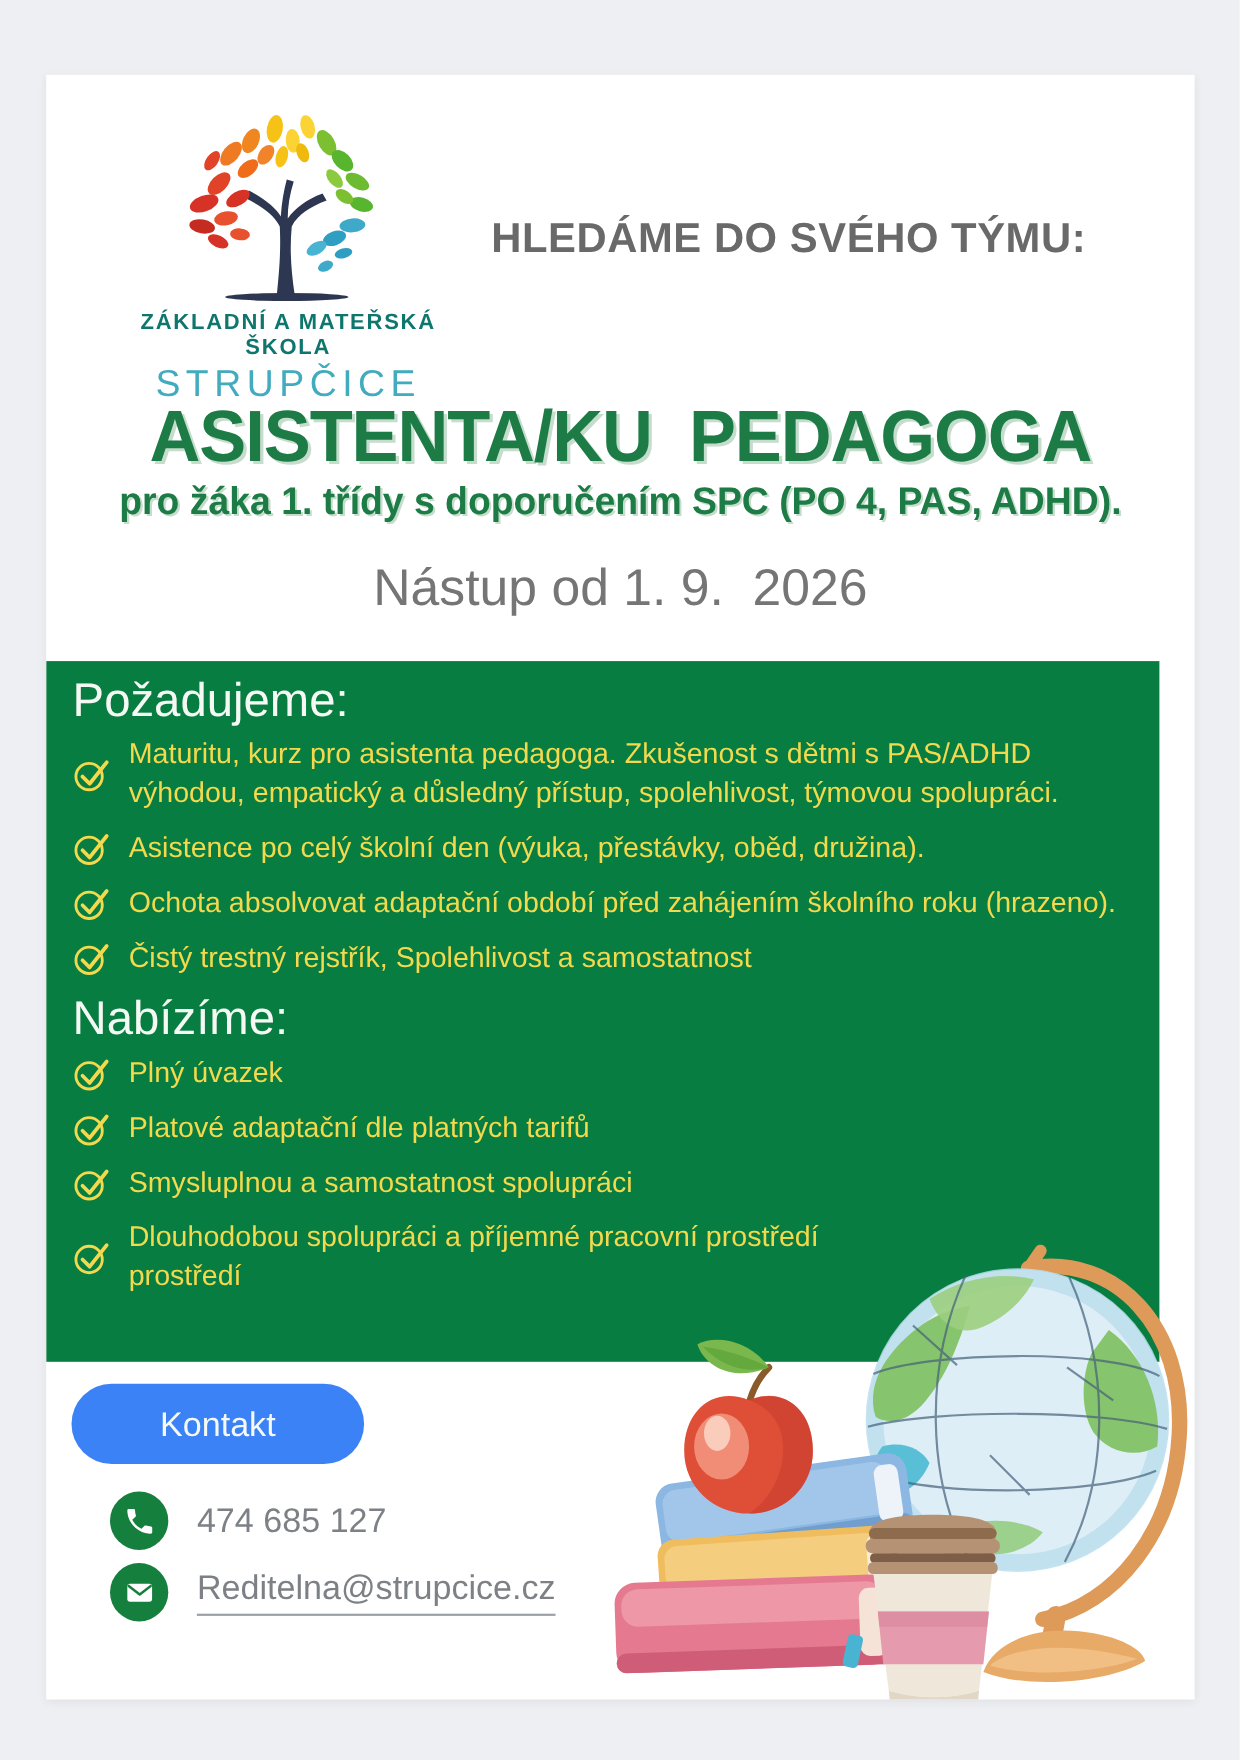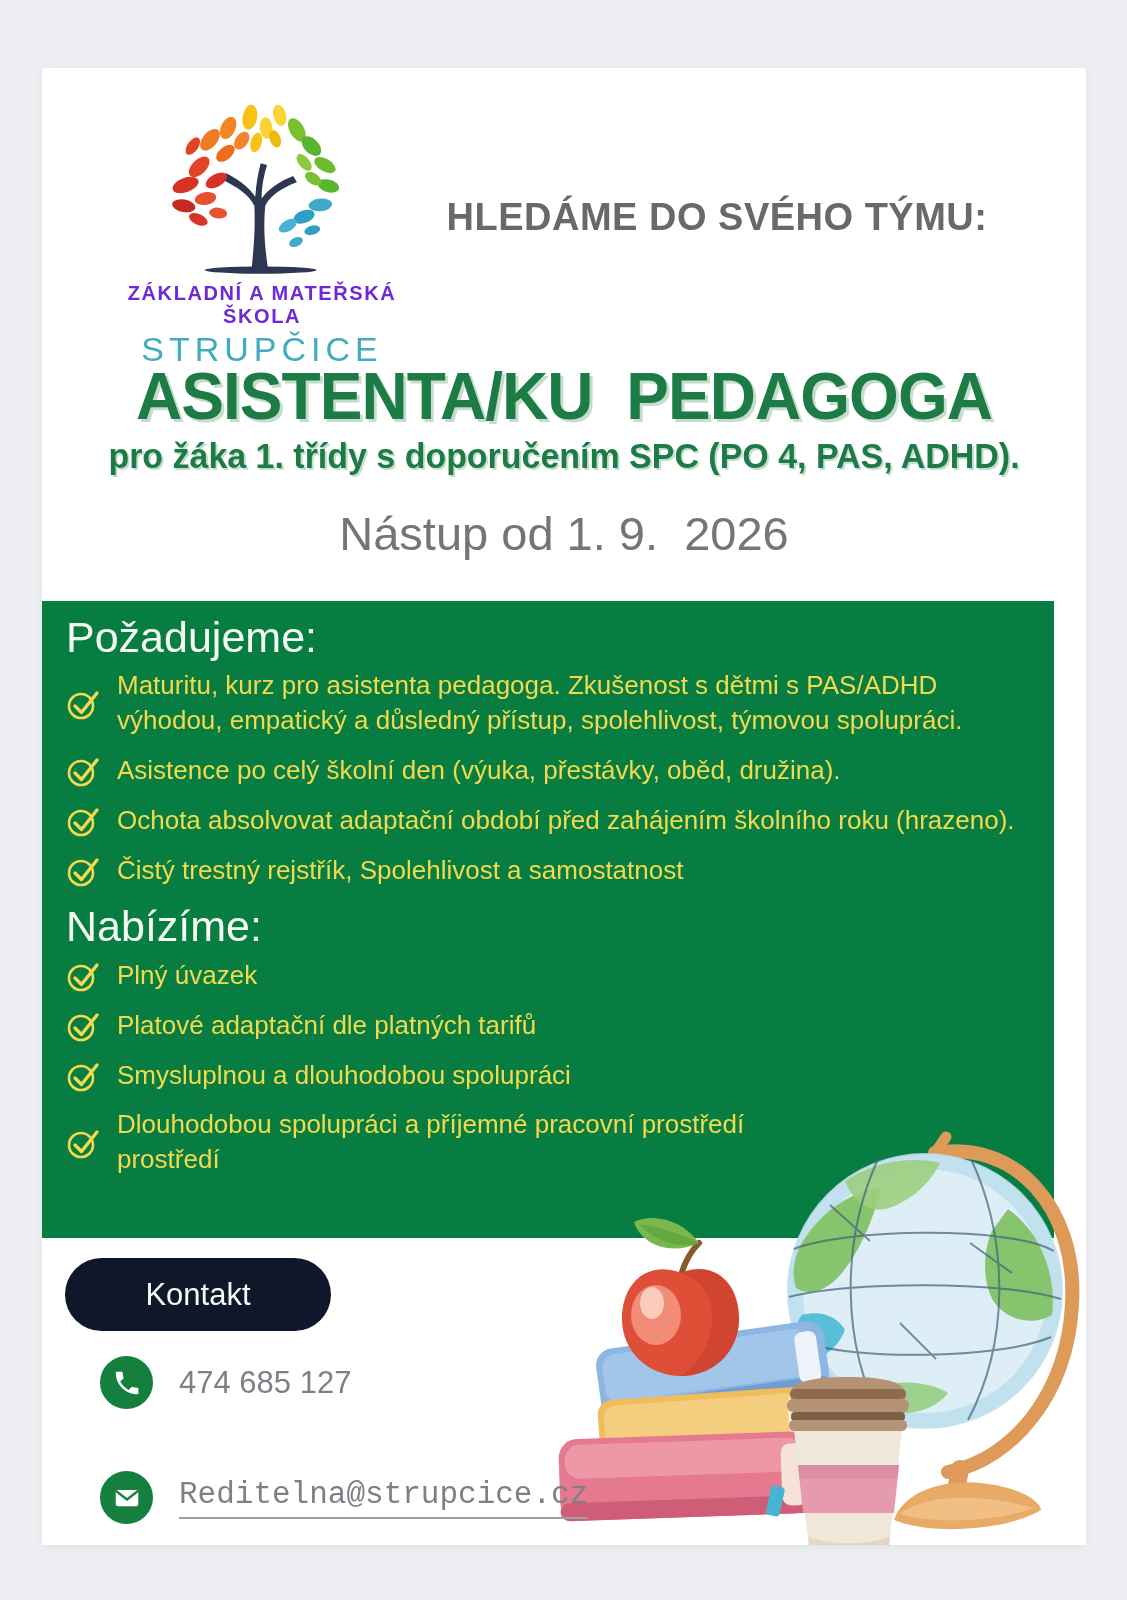--- a/index.html
+++ b/index.html
@@ -22,7 +22,7 @@
   .logo-block { position:absolute; left:55px; top:22px; width:330px; text-align:center; }
   .logo-tree { display:block; margin:0 auto; width:235px; height:190px; }
   .school-line1 {
-    margin-top:2px; font-size:20px; font-weight:bold; color:#6d28d9; letter-spacing:1.6px;
+    margin-top:2px; font-size:20px; font-weight:bold; color:#0f766e; letter-spacing:1.6px;
   }
   .school-line2 {
     margin-top:2px; font-size:34px; font-weight:400; color:#42abbf; letter-spacing:5px;

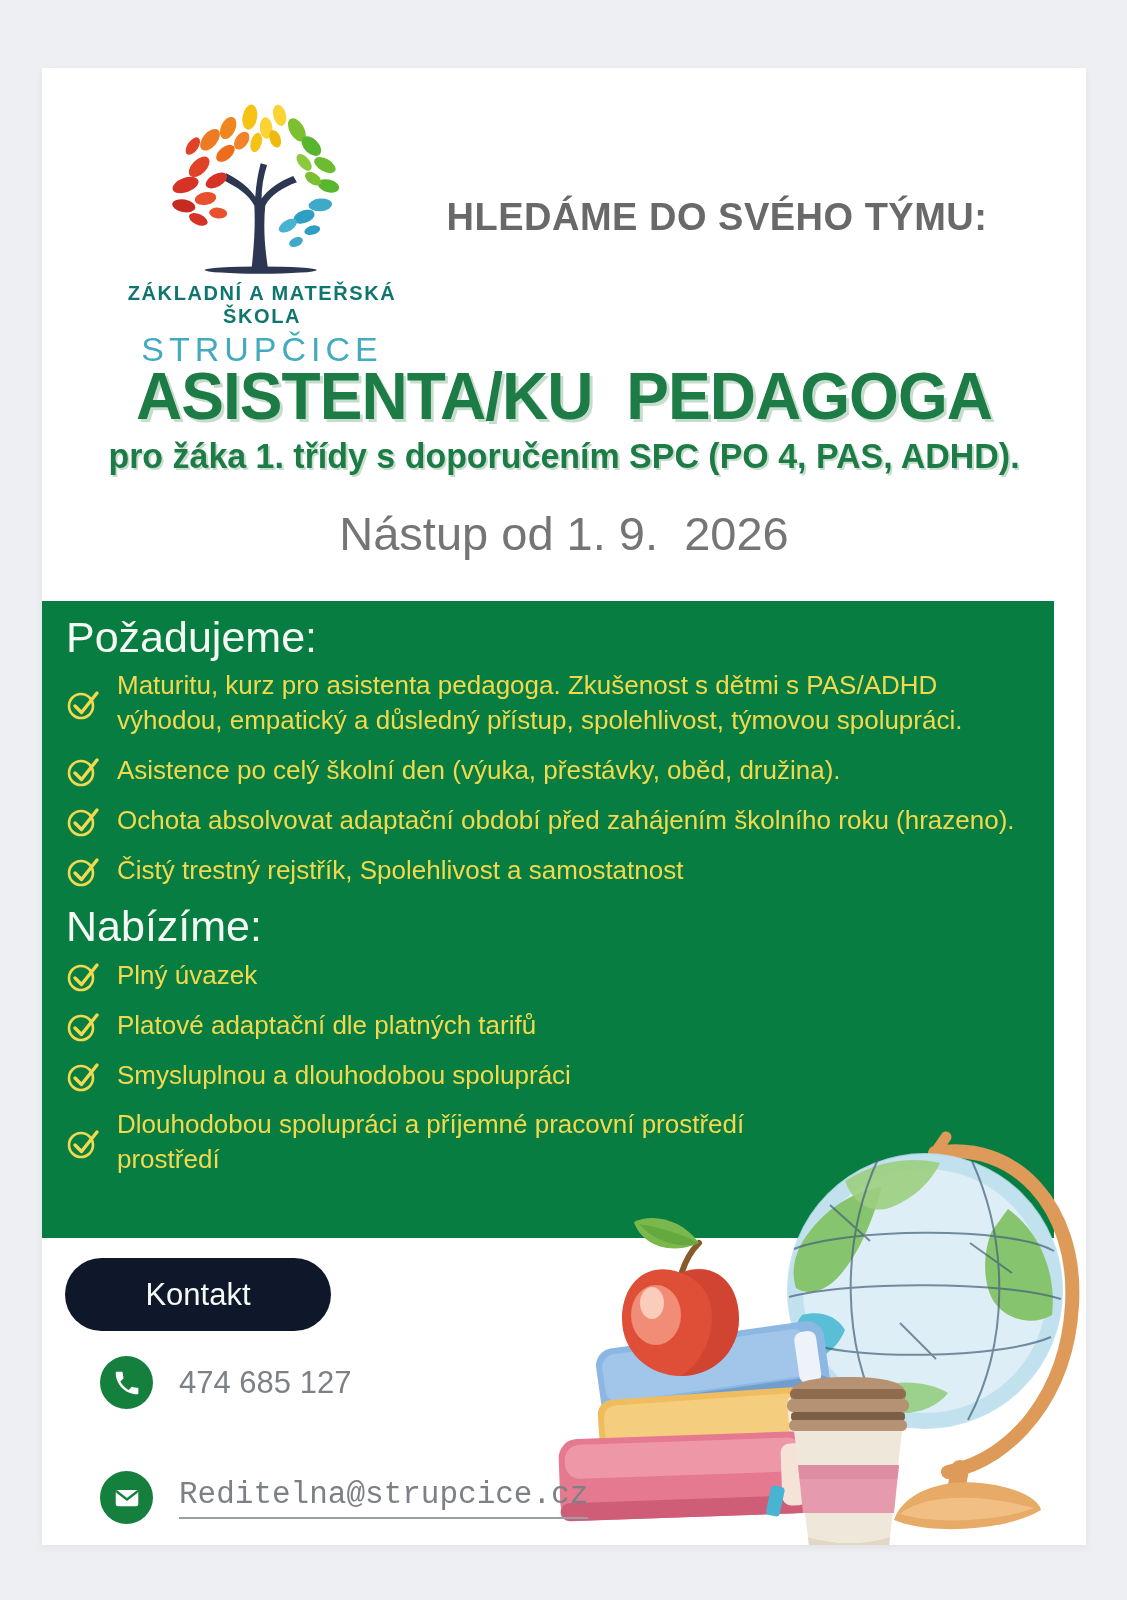--- a/index.html
+++ b/index.html
@@ -228,7 +228,7 @@
               <path d="M9 20 l6.5 6.5 L31 7" fill="none" stroke="#f2d94e" stroke-width="3.4" stroke-linecap="round" stroke-linejoin="round"></path>
             </svg>
         </span>
-        <span class="li-text">Smysluplnou a dlouhodobou spolupráci</span>
+        <span class="li-text">Smysluplnou a samostatnost spolupráci</span>
       </li>
       <li>
         <span class="check-wrap">

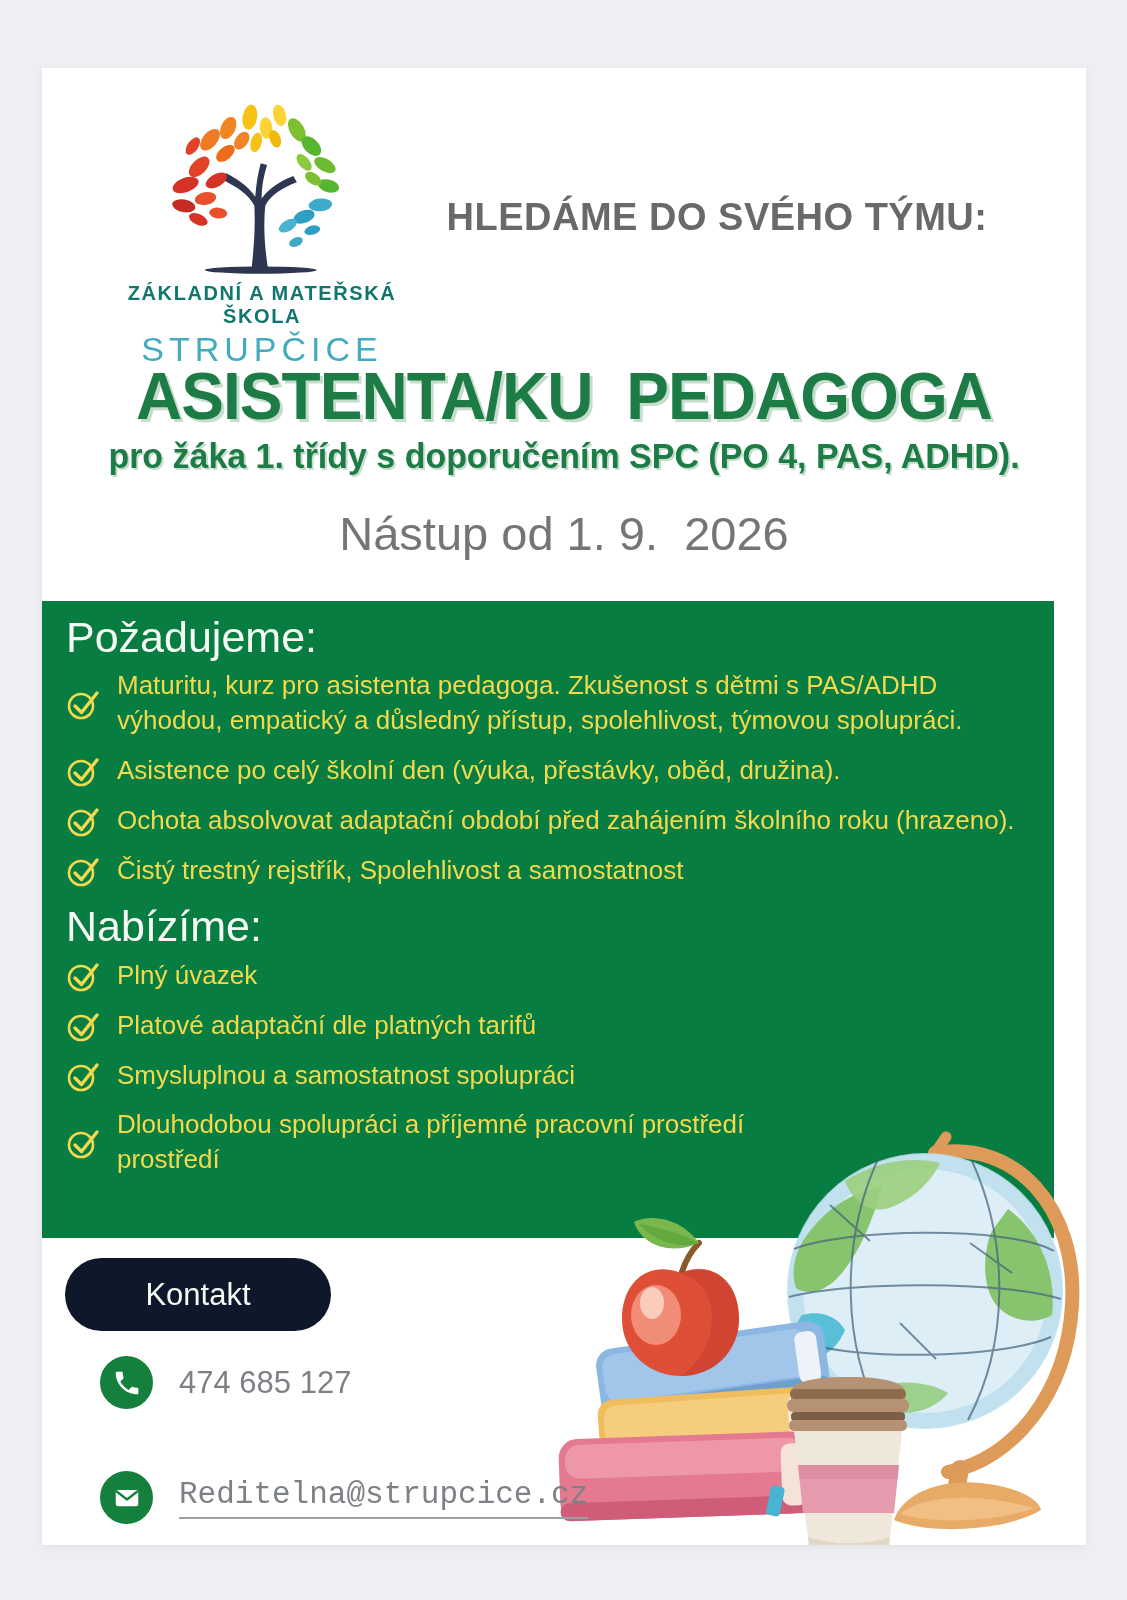--- a/index.html
+++ b/index.html
@@ -79,7 +79,7 @@
   .kontakt-btn {
     position:absolute; left:23px; top:1190px;
     width:266px; height:73px; border:none; cursor:pointer;
-    background:#0f172a; color:#f5f9f4; border-radius:37px;
+    background:#3b82f6; color:#f5f9f4; border-radius:37px;
     font-family:"Liberation Sans", sans-serif; font-size:31px; font-weight:400;
   }
   .contact-row { position:absolute; left:58px; display:flex; align-items:center; gap:26px; }

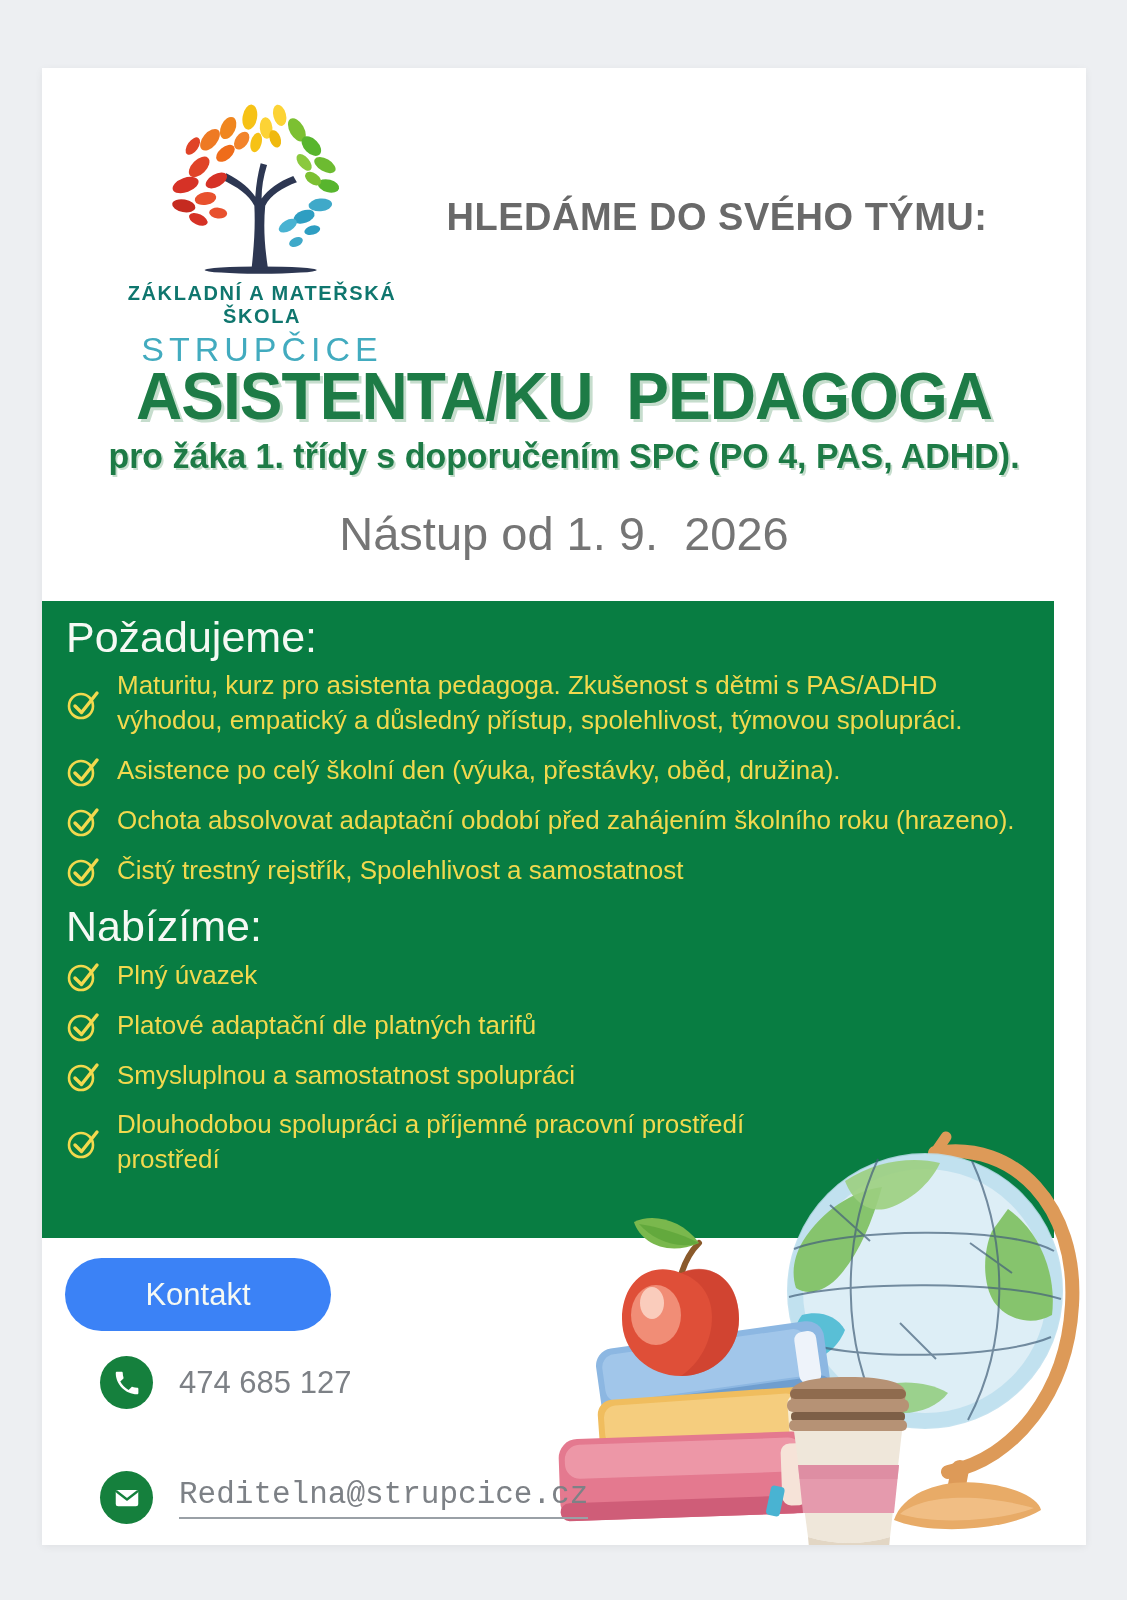--- a/index.html
+++ b/index.html
@@ -84,7 +84,7 @@
   }
   .contact-row { position:absolute; left:58px; display:flex; align-items:center; gap:26px; }
   .contact-row.phone { top:1288px; }
-  .contact-row.email { top:1403px;font-family:Liberation Mono, monospace; }
+  .contact-row.email { top:1353px; }
   .contact-icon { width:53px; height:53px; border-radius:50%; background:#15803d;
     display:flex; align-items:center; justify-content:center; flex:0 0 53px; }
   .contact-icon svg { width:30px; height:30px; display:block; }

